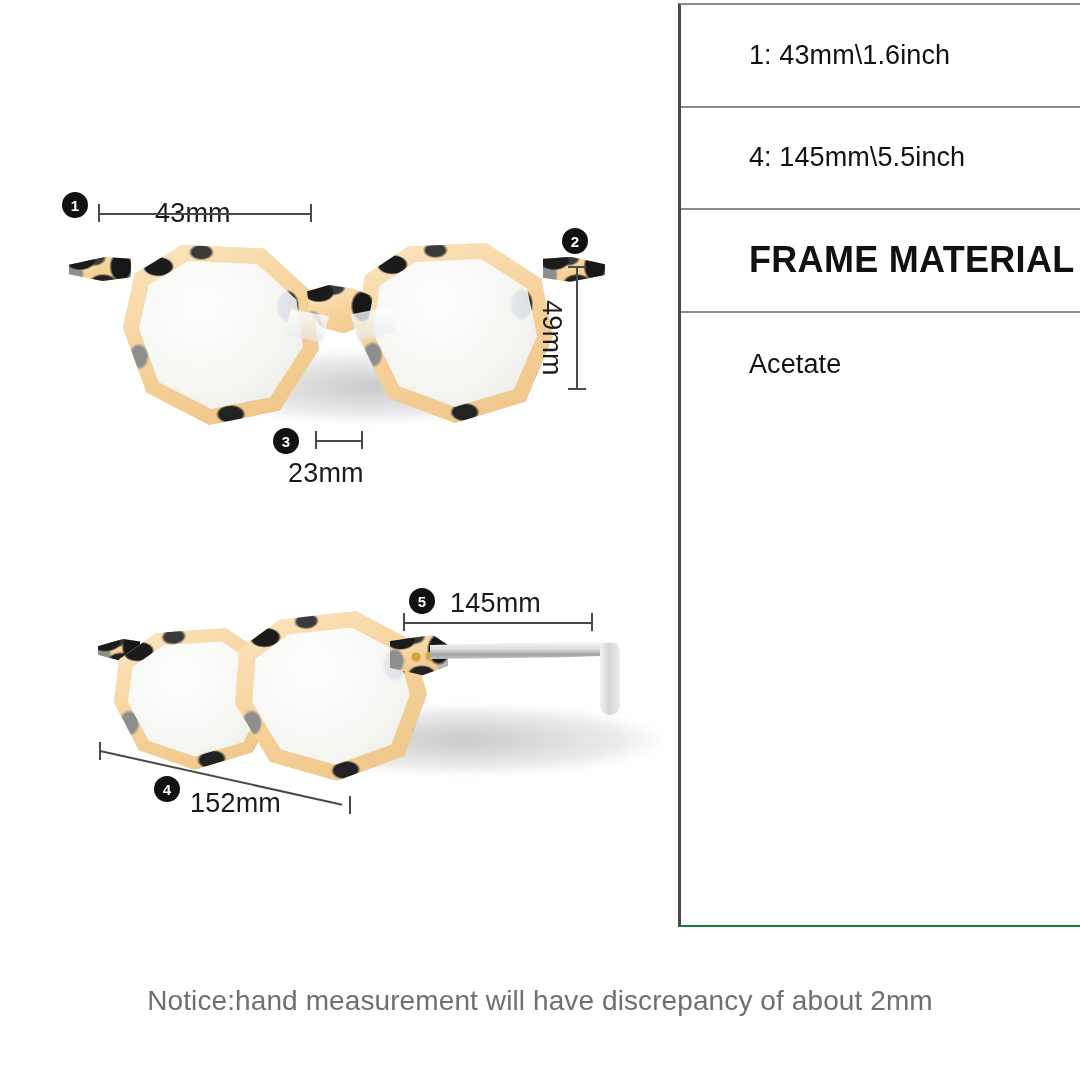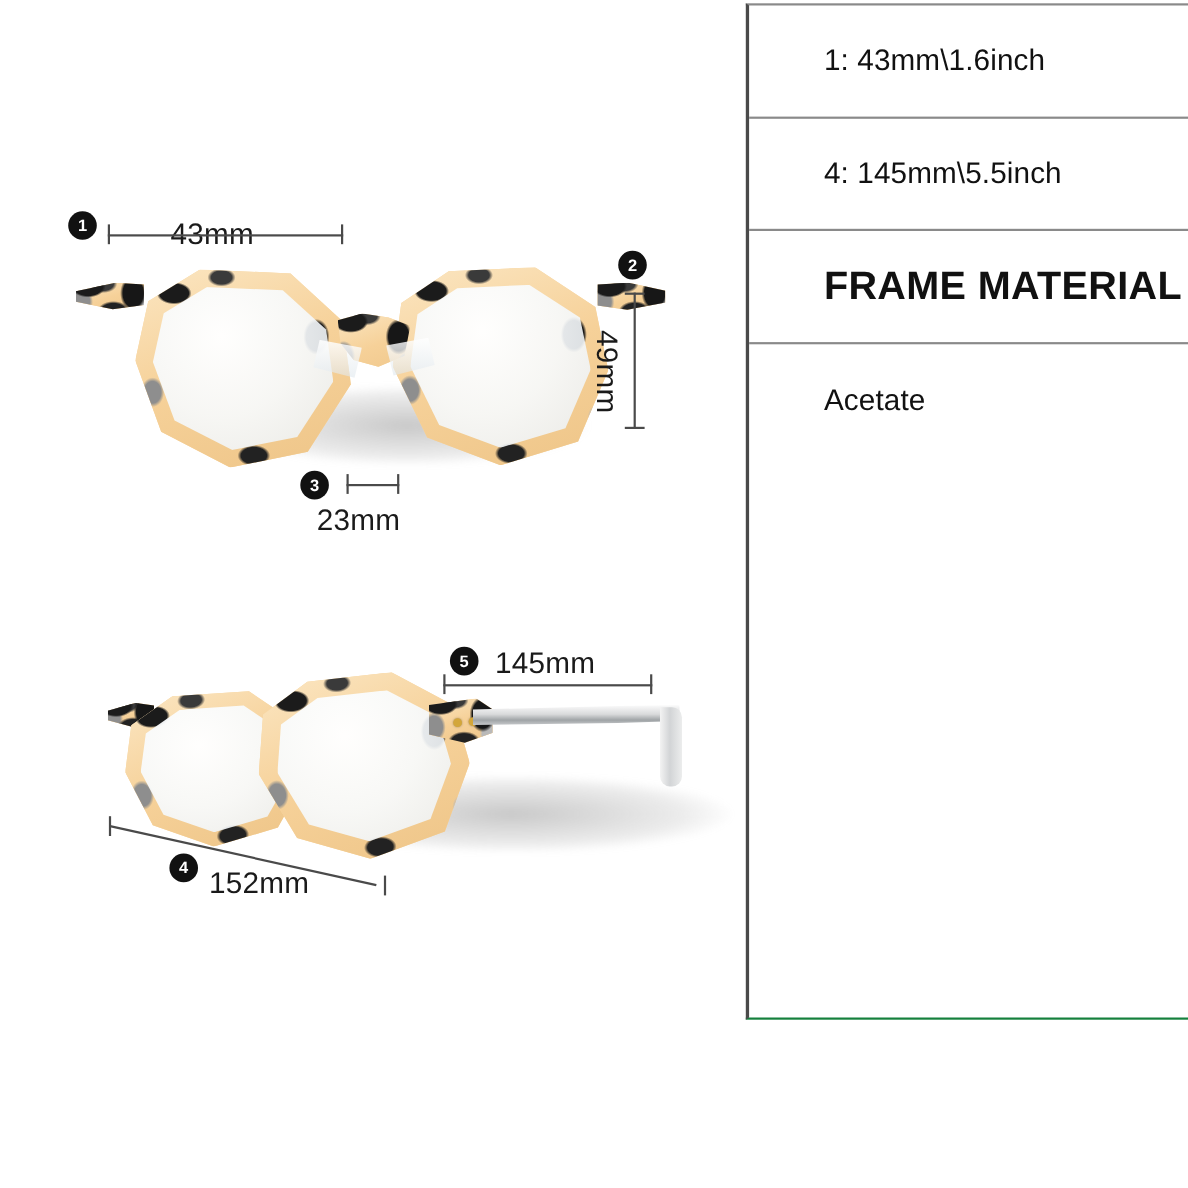--- a/index.html
+++ b/index.html
@@ -248,6 +248,7 @@
     </div>
   </div>
 
+  <div class="notice">Notice:hand measurement will have discrepancy of about 2mm</div>
 
 </div>
 

